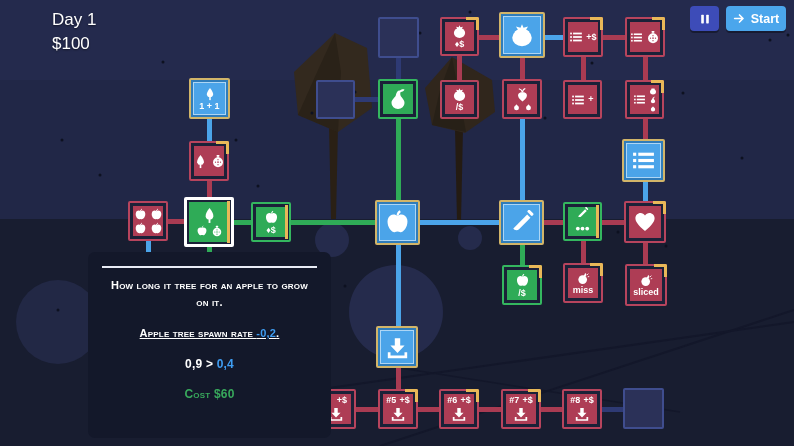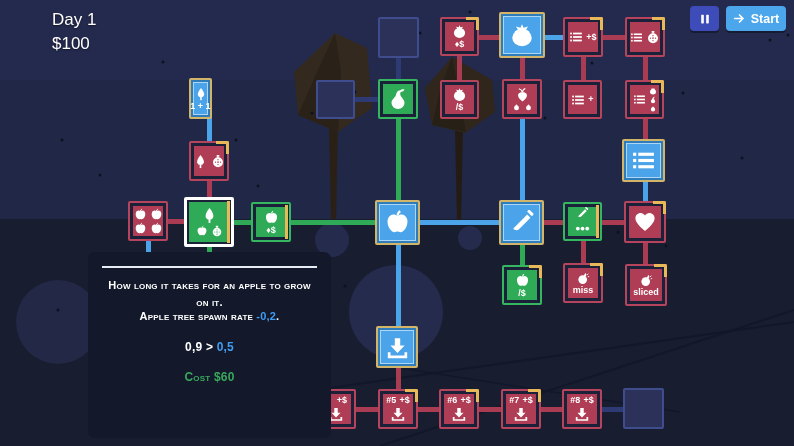--- a/index.html
+++ b/index.html
@@ -307,7 +307,7 @@
           </div>
         </div>
       </div>
-      <div class="node blue" style="left: 189px; top: 78px; width: 23px; height: 41px; text-align: center;">
+      <div class="node blue" style="left: 189px; top: 78px; width: 41px; height: 41px; text-align: center;">
         <div class="nrow">
           <svg class="ic" style="width: 14px; height: 14px;">
             <use href="#i-tree"></use>

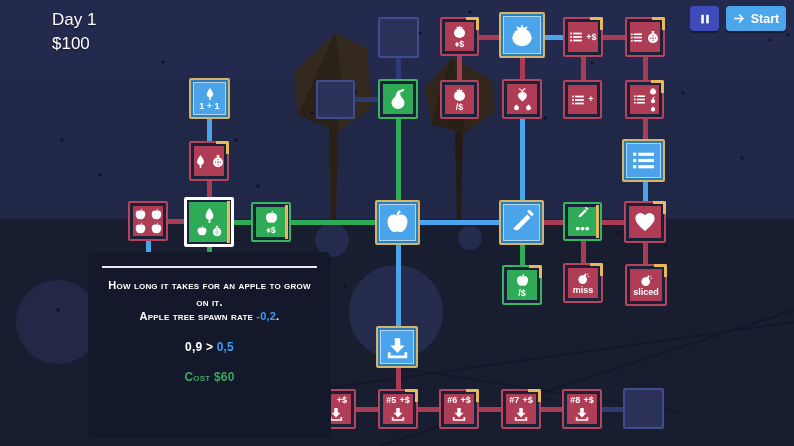--- a/index.html
+++ b/index.html
@@ -537,7 +537,7 @@
 
   <div class="tooltip">
     <div class="tt-sep"></div>
-    <div class="tt-desc">How long it takes for an apple to grow on it.</div>
+    <div class="tt-desc">How long it tree for an apple to grow on it.</div>
     <div class="tt-effect"><span>Apple tree spawn rate </span><span class="blue">-0,2</span><span>.</span></div>
     <div class="tt-change"><span>0,9</span> <span>&gt;</span> <span class="blue">0,5</span></div>
     <div class="tt-cost">Cost $60</div>

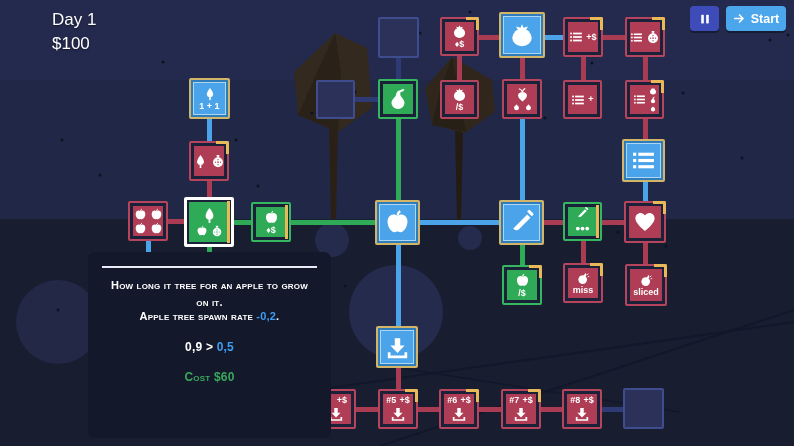--- a/index.html
+++ b/index.html
@@ -45,7 +45,7 @@
   .tt-title{color:#38a95c;font-size:15px;margin-top:3px;}
   .tt-sep{border-top:2px solid #e8ebf5;margin:6px 2px 0 2px;}
   .tt-desc{font-size:11px;line-height:1.5;margin-top:9px;padding:0 4px;}
-  .tt-effect{font-size:11px;}
+  .tt-effect{font-size:11px;margin-top:17px;text-decoration:underline;}
   .tt-change{font-size:12px;margin-top:18px;}
   .tt-cost{font-size:12px;margin-top:16px;color:#38a95c;}
   .blue{color:#3f9df2;}

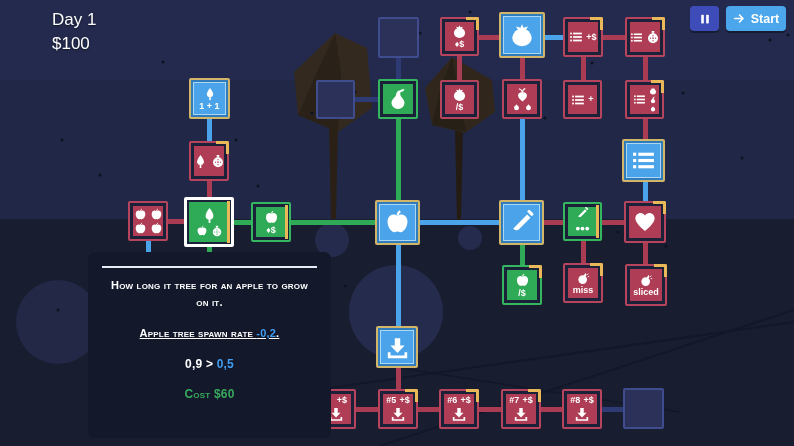--- a/index.html
+++ b/index.html
@@ -539,7 +539,7 @@
     <div class="tt-sep"></div>
     <div class="tt-desc">How long it tree for an apple to grow on it.</div>
     <div class="tt-effect"><span>Apple tree spawn rate </span><span class="blue">-0,2</span><span>.</span></div>
-    <div class="tt-change"><span>0,9</span> <span>&gt;</span> <span class="blue">0,5</span></div>
+    <div class="tt-change"><span>0,9</span> <span>&gt;</span> <span class="blue">0,4</span></div>
     <div class="tt-cost">Cost $60</div>
   </div>
 

